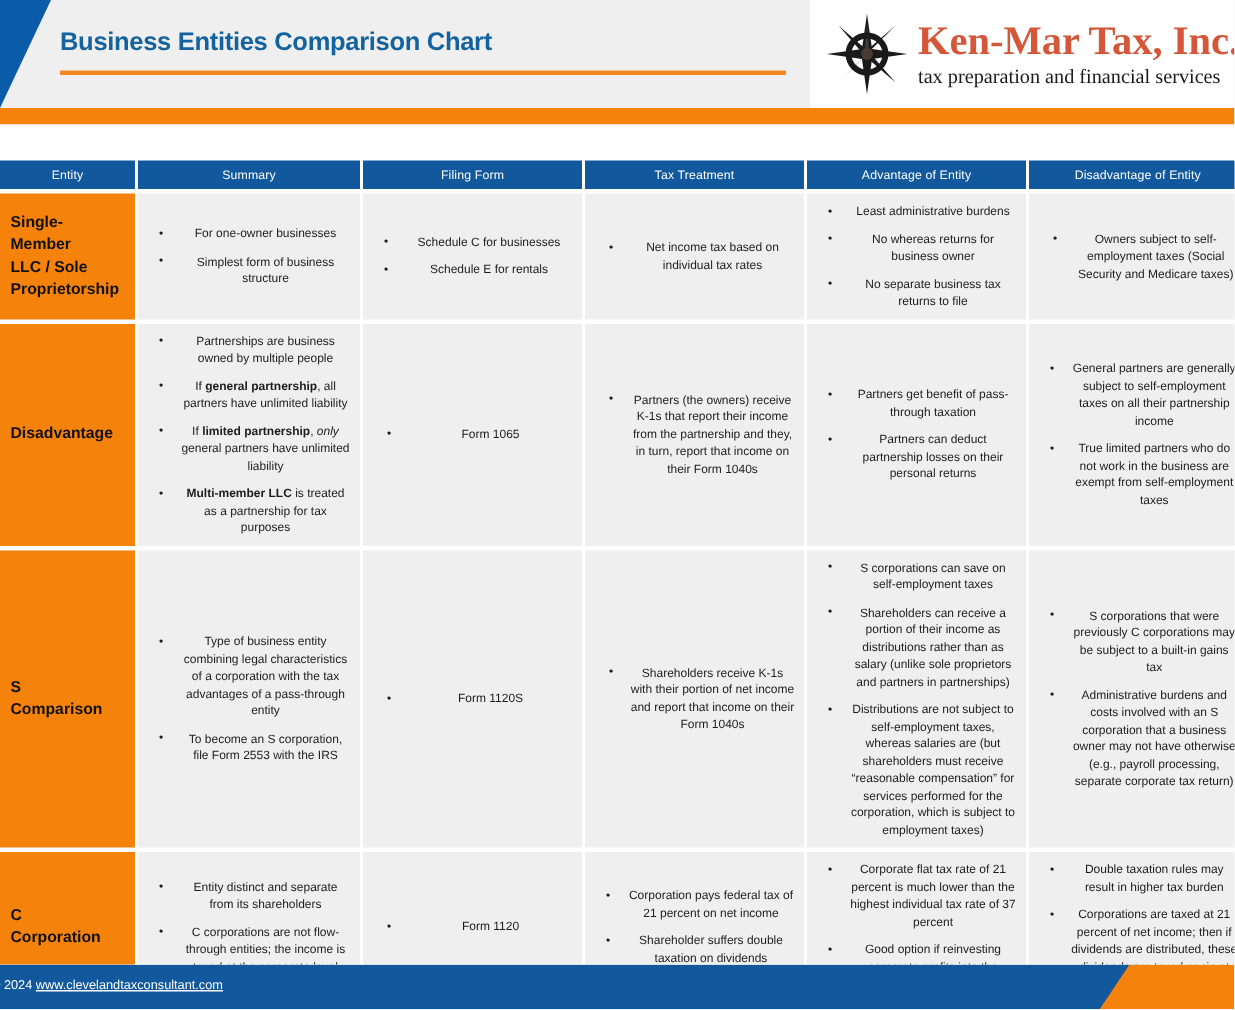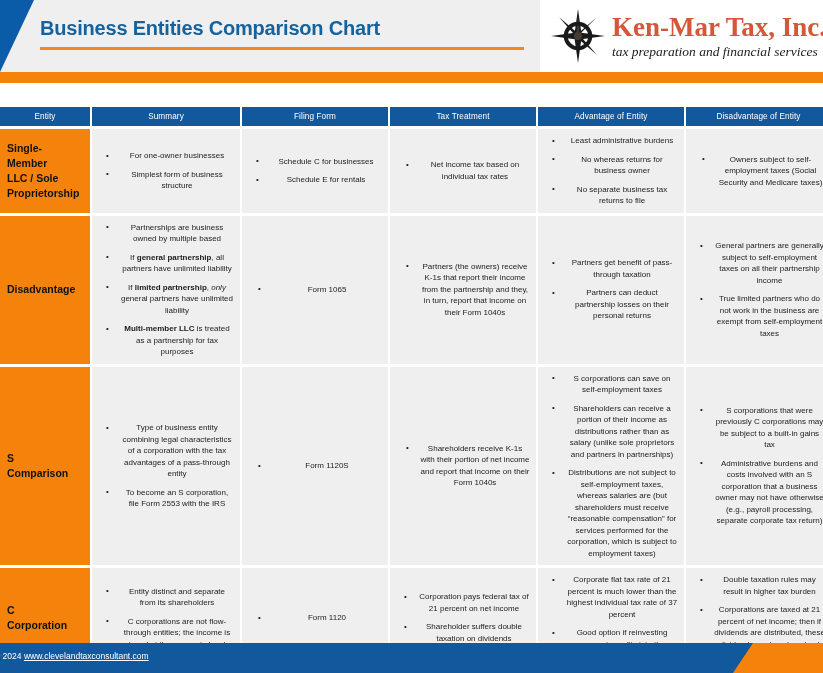--- a/index.html
+++ b/index.html
@@ -35,7 +35,7 @@
   }
   .page-title {
     color: #15639e;
-    font-size: 20px;
+    font-size: 17px;
     font-weight: bold;
     letter-spacing: -0.2px;
     line-height: 30px;

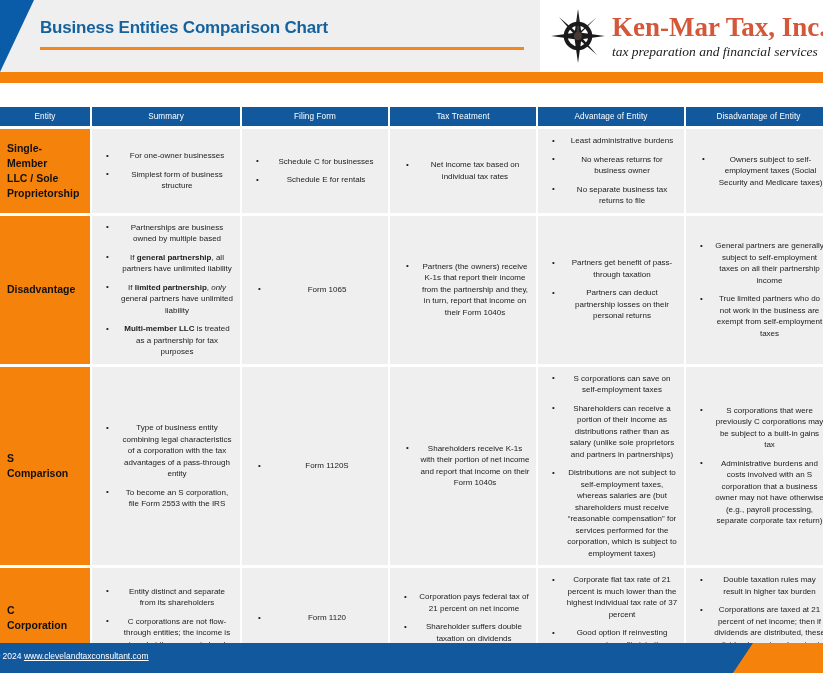--- a/index.html
+++ b/index.html
@@ -77,7 +77,6 @@
   }
   .logo-tag {
     font-family: "Liberation Serif", serif;
-    font-style: italic;
     font-size: 13.5px;
     color: #1a1a1a;
     line-height: 15px;

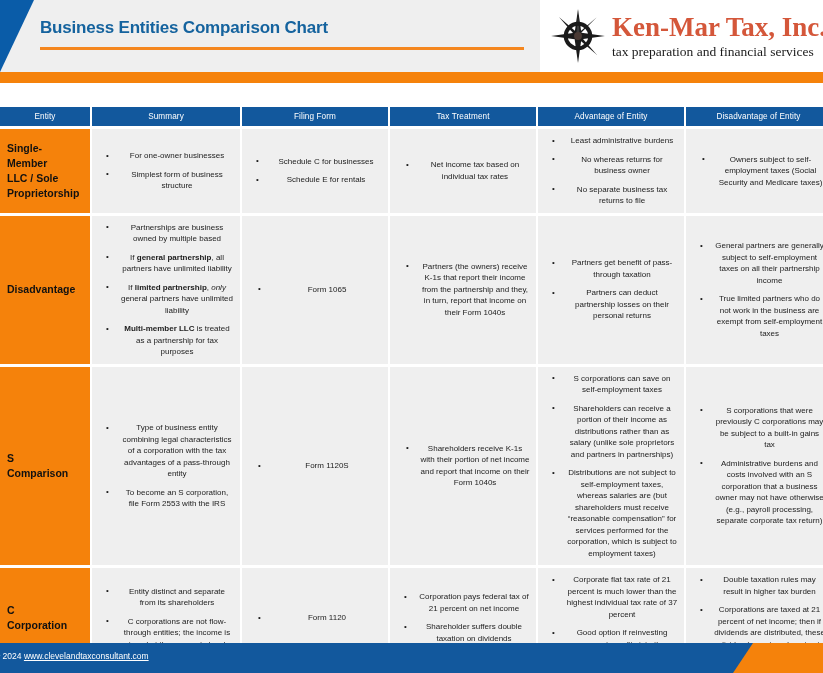--- a/index.html
+++ b/index.html
@@ -291,7 +291,7 @@
         <td class="entity">Disadvantage</td>
         <td>
           <ul class="cell-list">
-            <li>Partnerships are business owned by multiple based</li>
+            <li>Partnerships are business owned by multiple people</li>
             <li>If <b>general partnership</b>, all partners have unlimited liability</li>
             <li>If <b>limited partnership</b>, <i>only</i> general partners have unlimited liability</li>
             <li><b>Multi-member LLC</b> is treated as a partnership for tax purposes</li>

